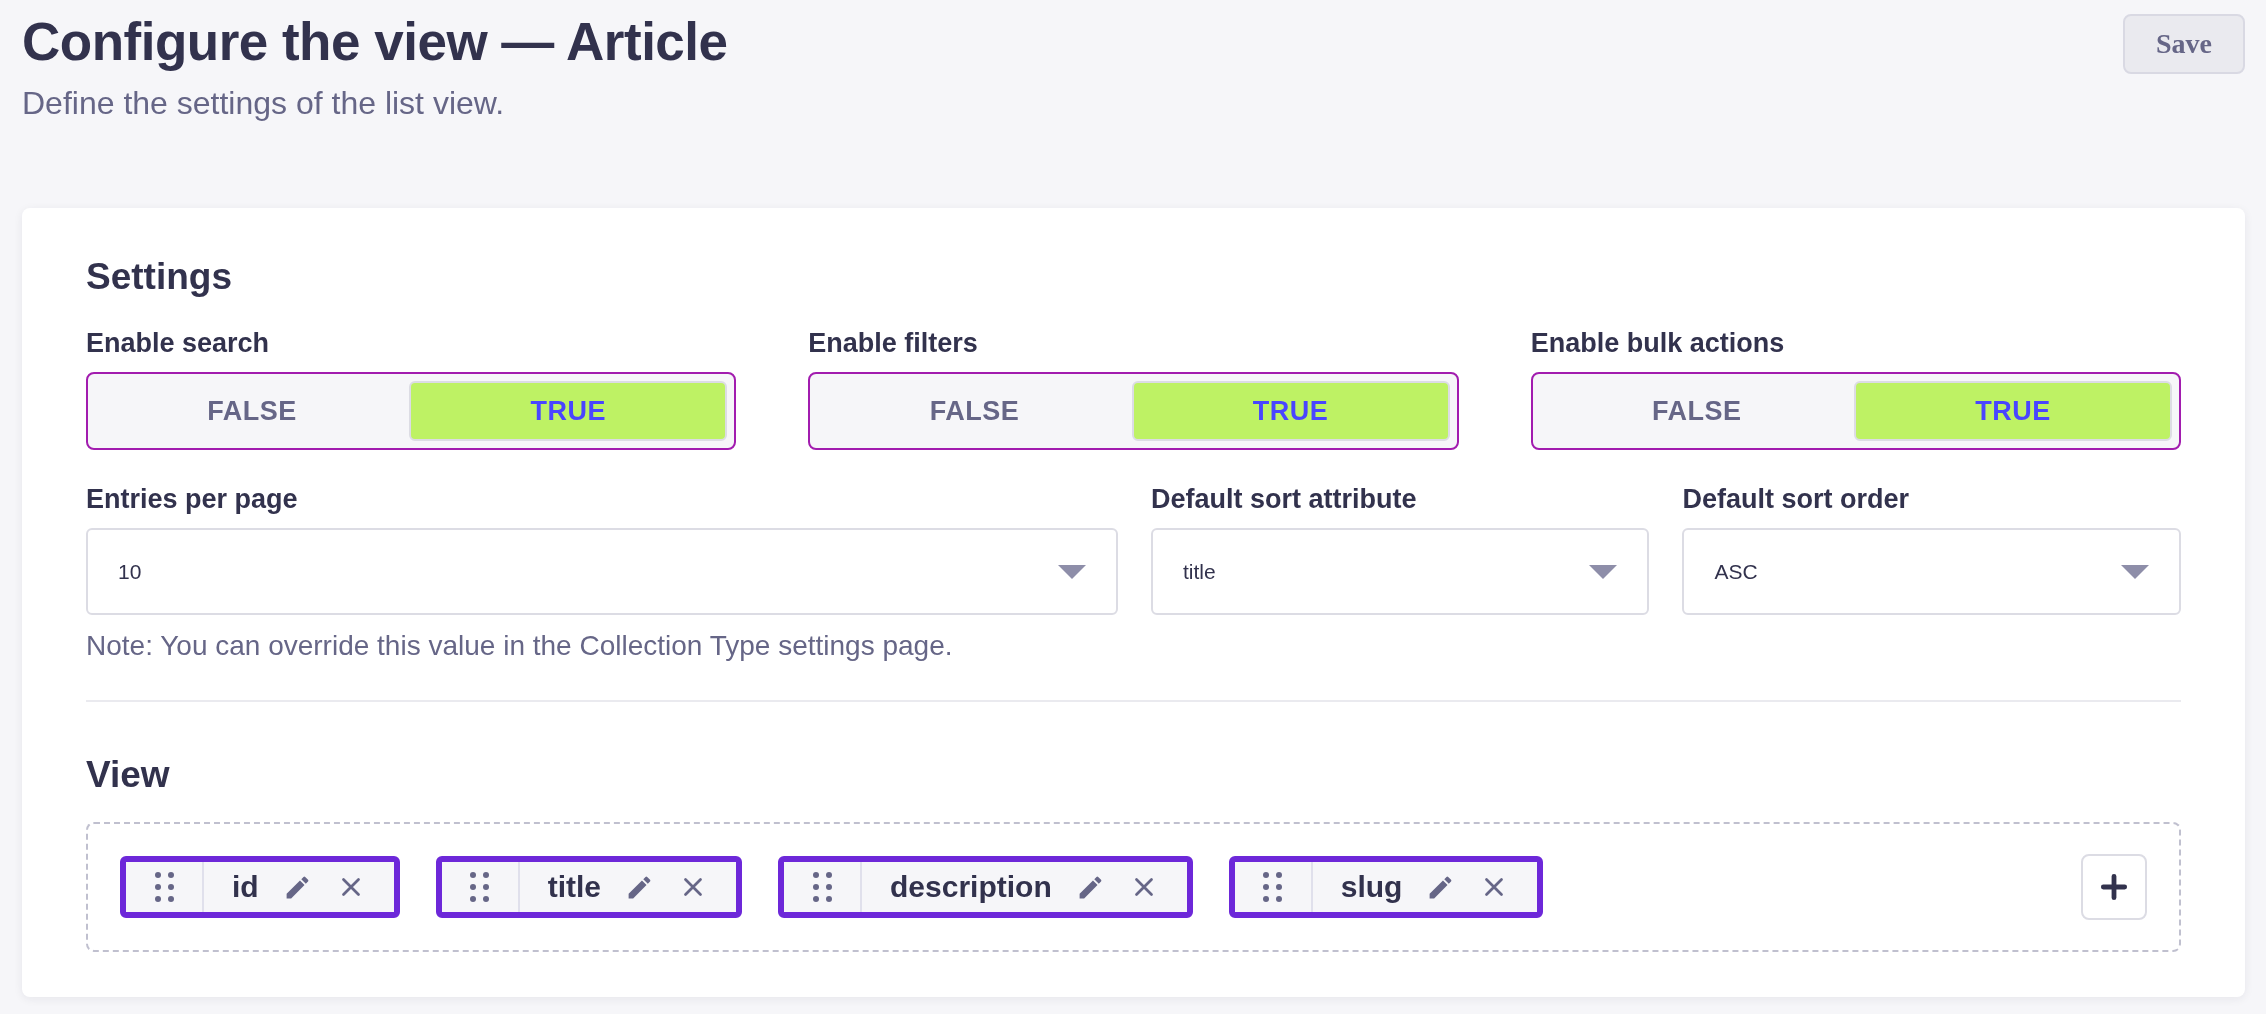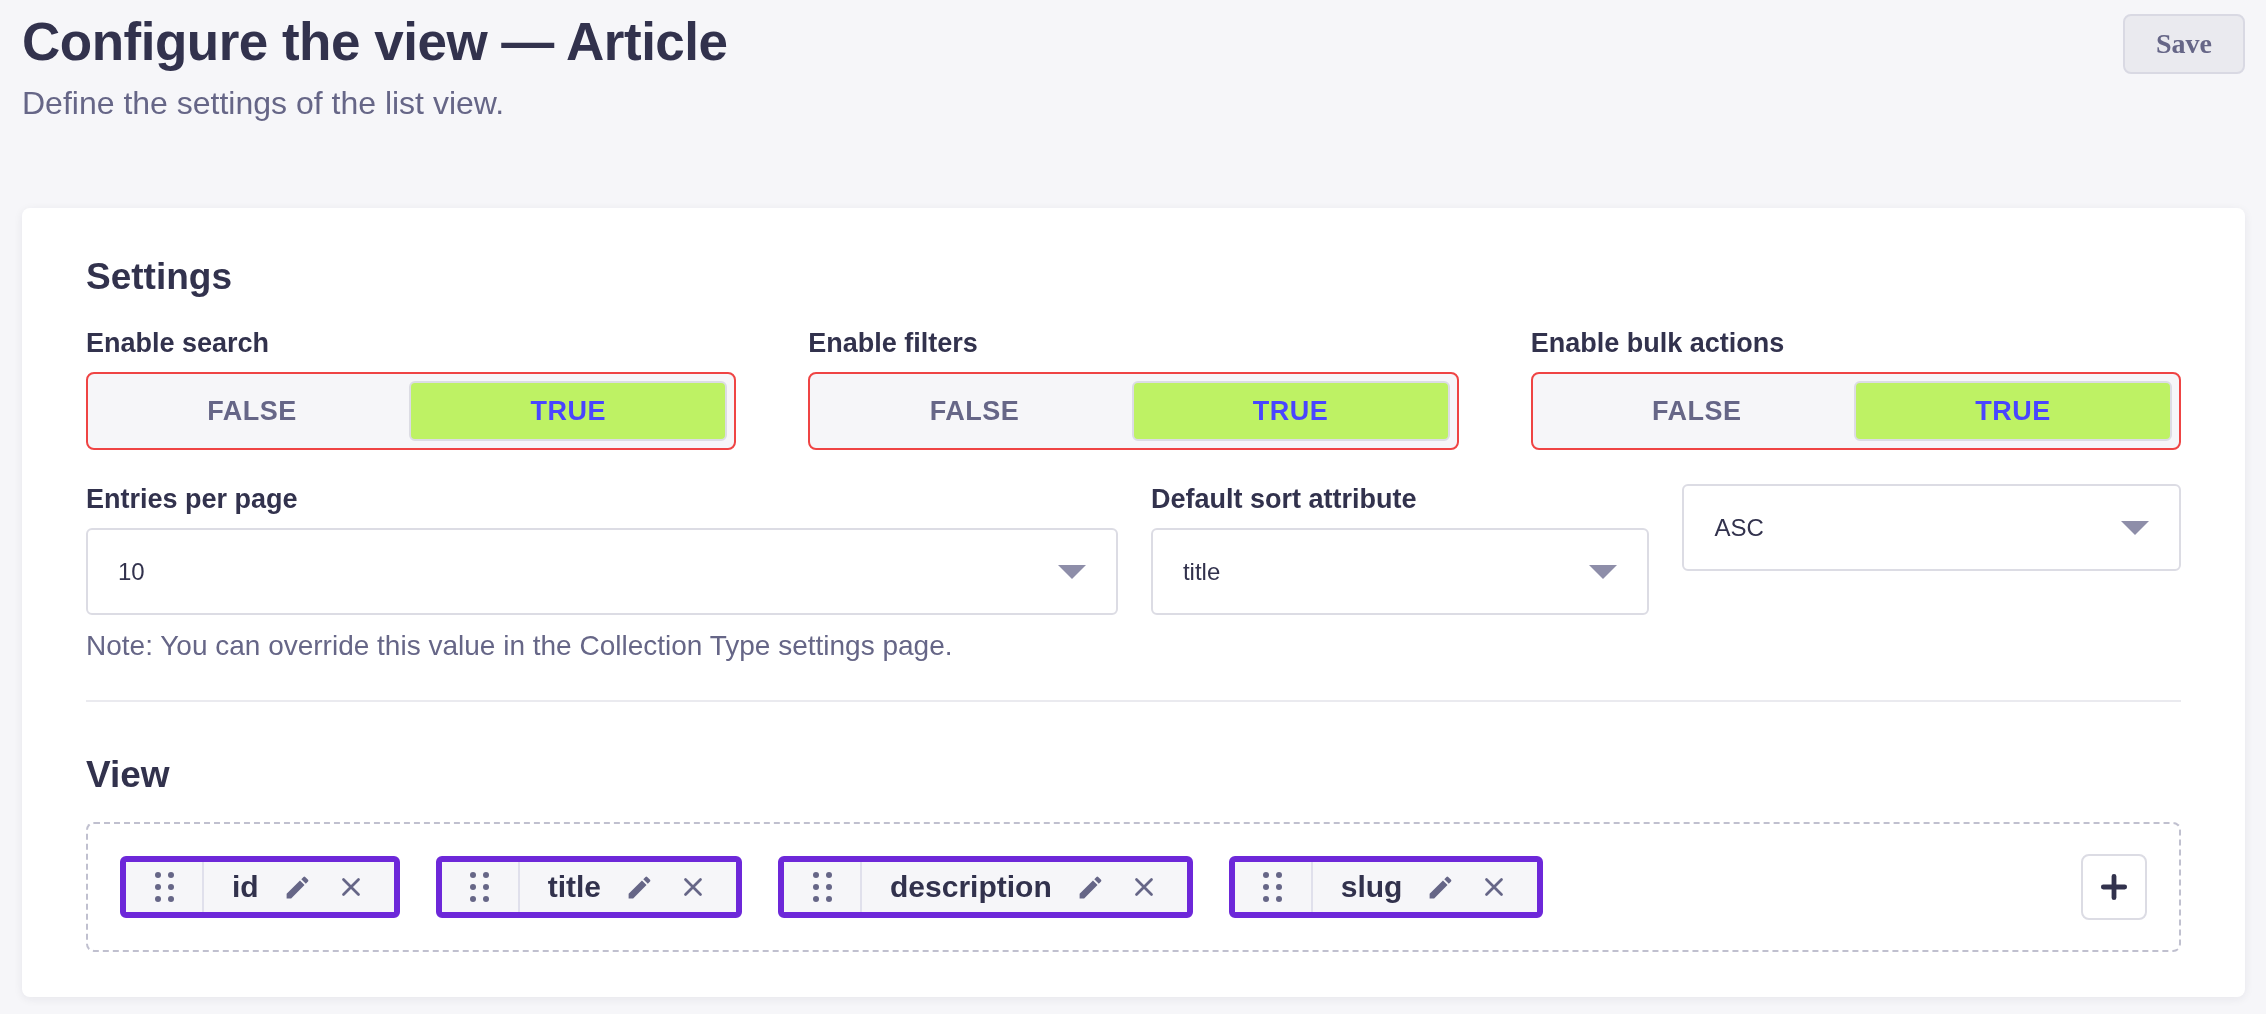--- a/index.html
+++ b/index.html
@@ -80,7 +80,7 @@
     display: flex;
     height: 78px;
     background: #f6f6f9;
-    border: 2px solid #ef4444;
+    border: 2px solid #a21caf;
     border-radius: 8px;
     padding: 7px;
   }

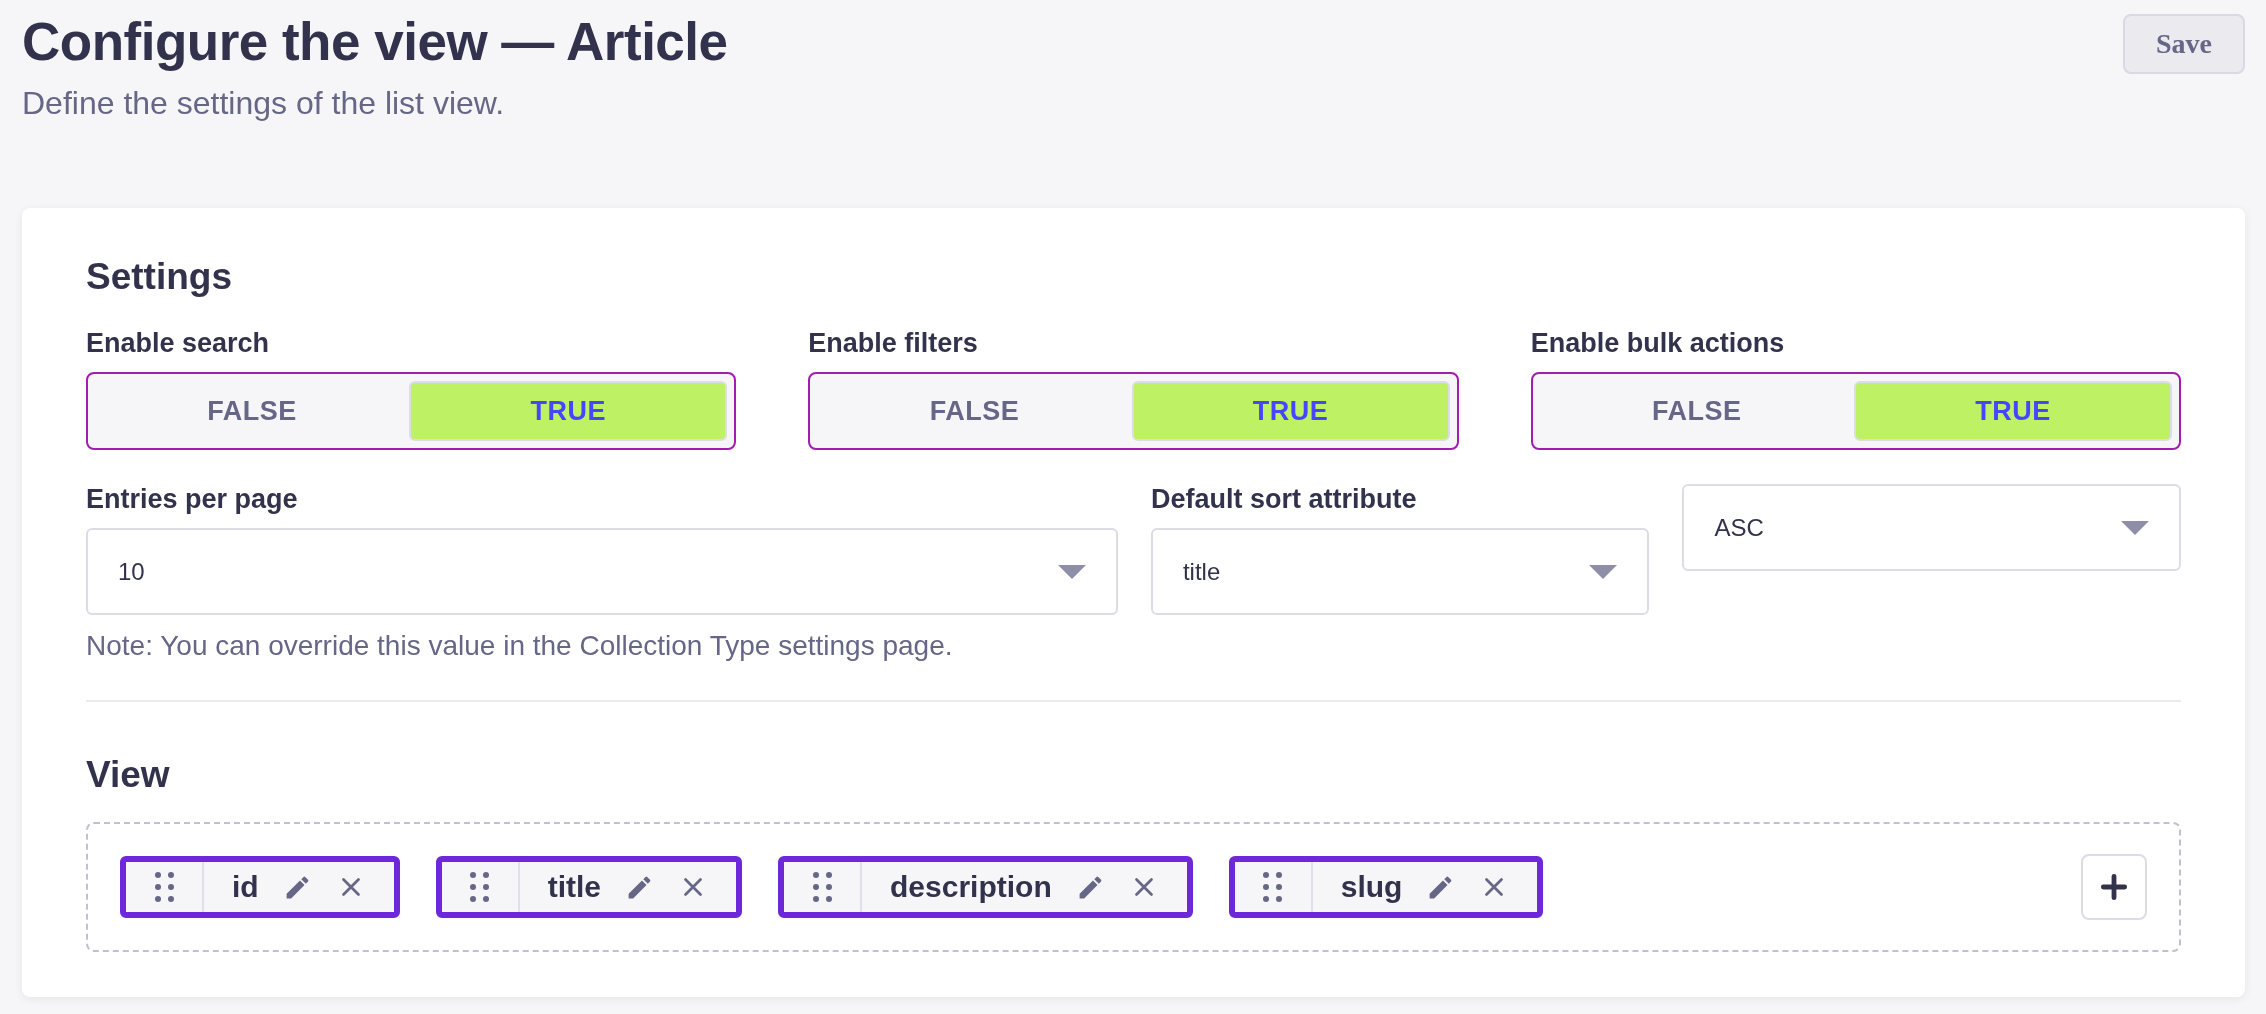--- a/index.html
+++ b/index.html
@@ -269,6 +269,7 @@
       </div>
     </div>
     <div class="field">
+      <label class="field-label">Default sort order</label>
       <div class="select">
         <span>ASC</span>
         <span class="caret"></span>

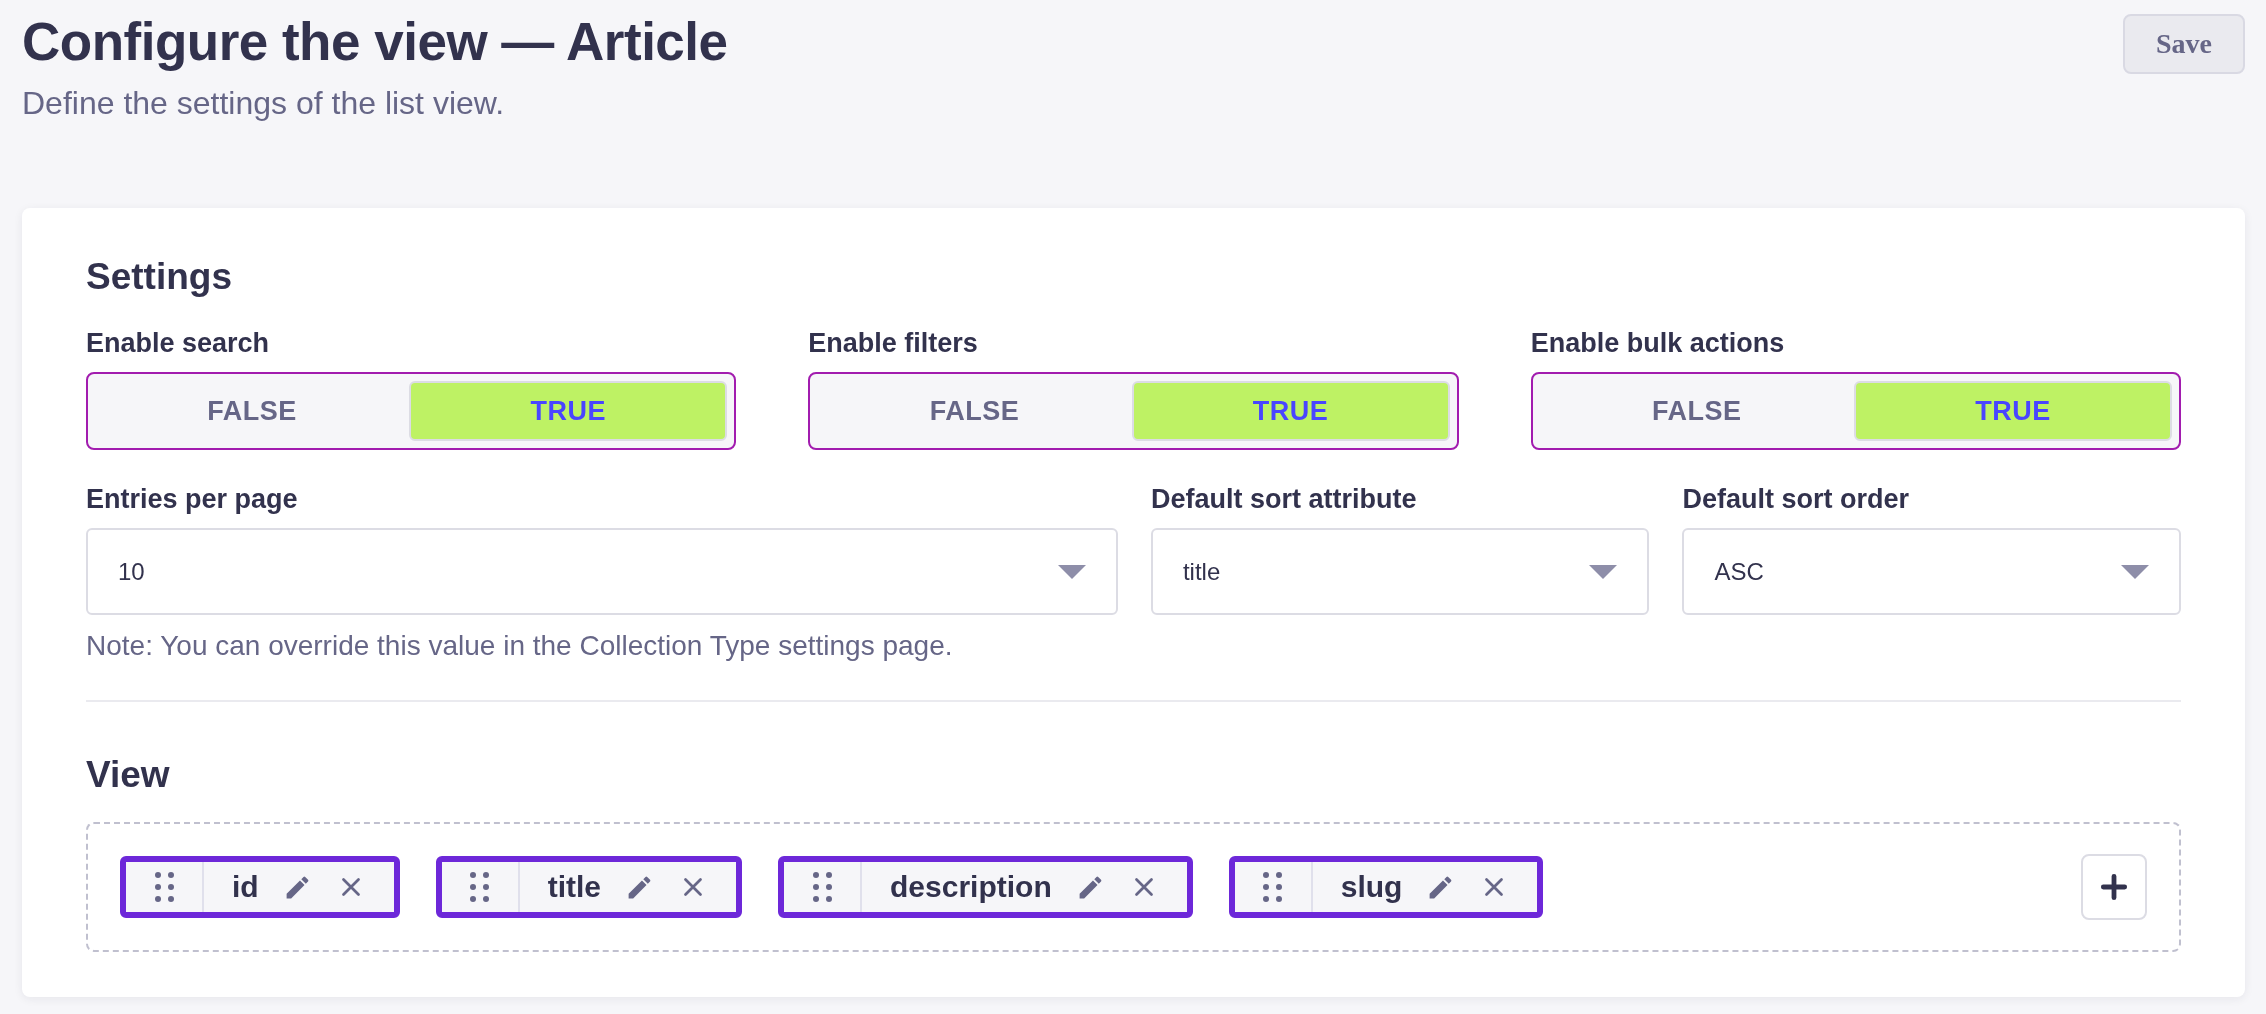--- a/index.html
+++ b/index.html
@@ -121,7 +121,7 @@
     align-items: center;
     justify-content: space-between;
     padding: 0 30px;
-    font-size: 24px;
+    font-size: 21px;
     color: #32324d;
     cursor: pointer;
   }

